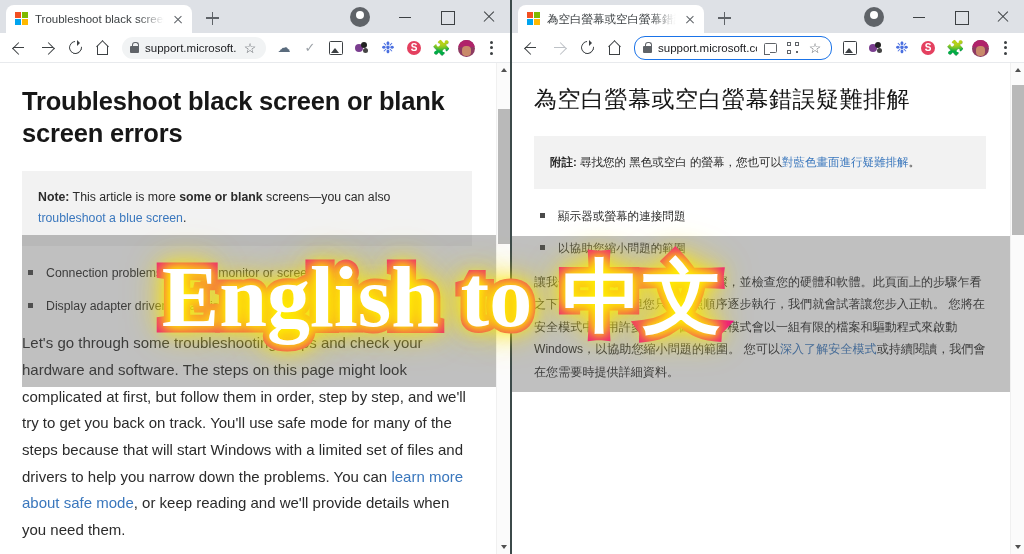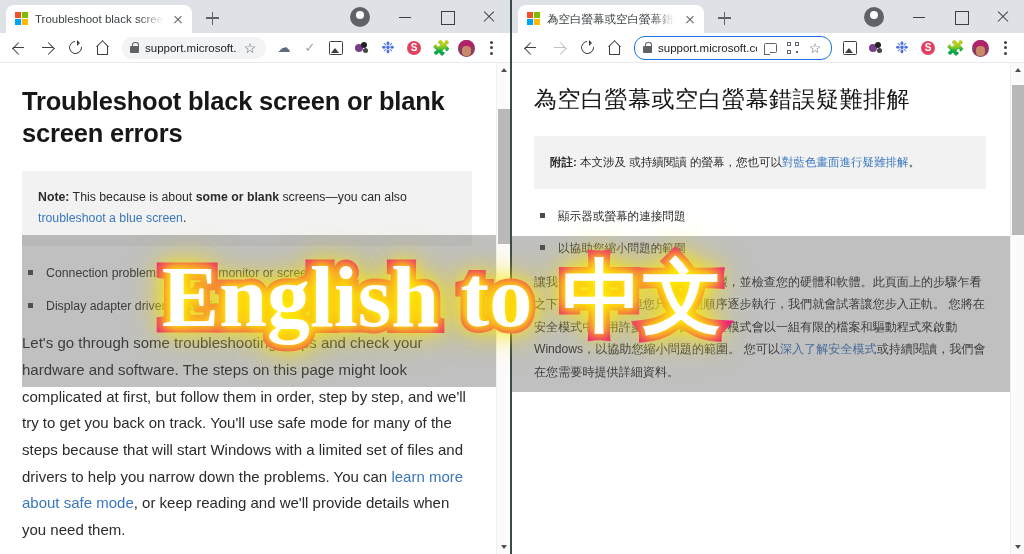--- a/index.html
+++ b/index.html
@@ -486,7 +486,7 @@
           <h1 class="title">為空白螢幕或空白螢幕錯誤疑難排解</h1>
 
           <div class="notebox">
-            <b>附註:</b><span> 本文涉及 或持續閱讀 的螢幕，您也可以</span><a href="#">對藍色畫面進行疑難排解</a><span>。</span>
+            <b>附註:</b><span> 尋找您的 黑色或空白 的螢幕，您也可以</span><a href="#">對藍色畫面進行疑難排解</a><span>。</span>
           </div>
 
 

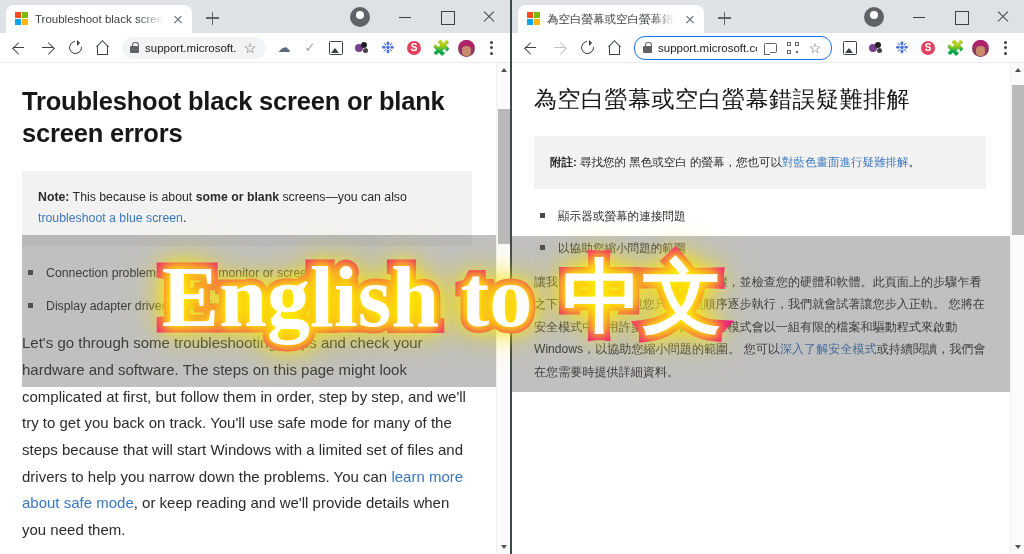--- a/index.html
+++ b/index.html
@@ -372,7 +372,7 @@
           <h1 class="title">Troubleshoot black screen or blank screen errors</h1>
 
           <div class="notebox">
-            <b>Note:</b><span> This because is about </span><b>some or blank</b><span> screens—you can also </span><a href="#">troubleshoot a blue screen</a><span>.</span>
+            <b>Note:</b><span> This article is more </span><b>some or blank</b><span> screens—you can also </span><a href="#">troubleshoot a blue screen</a><span>.</span>
           </div>
 
 

